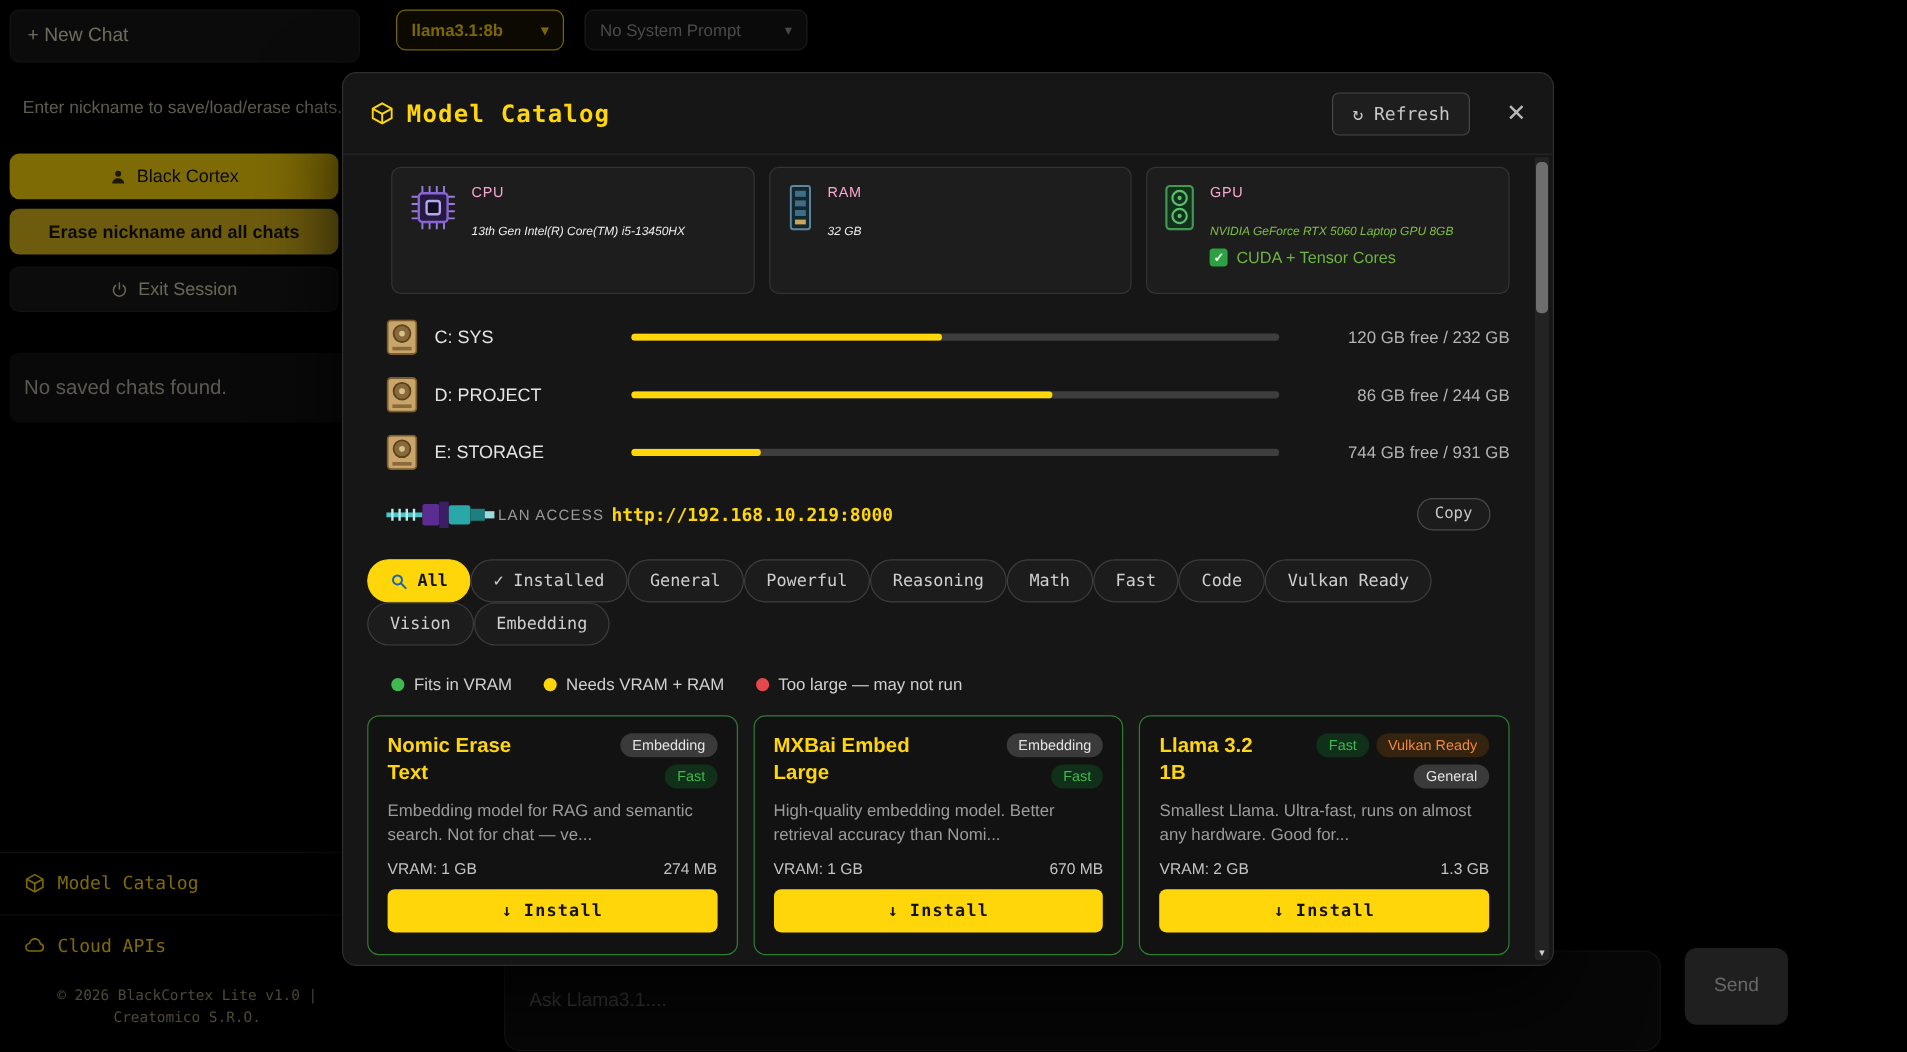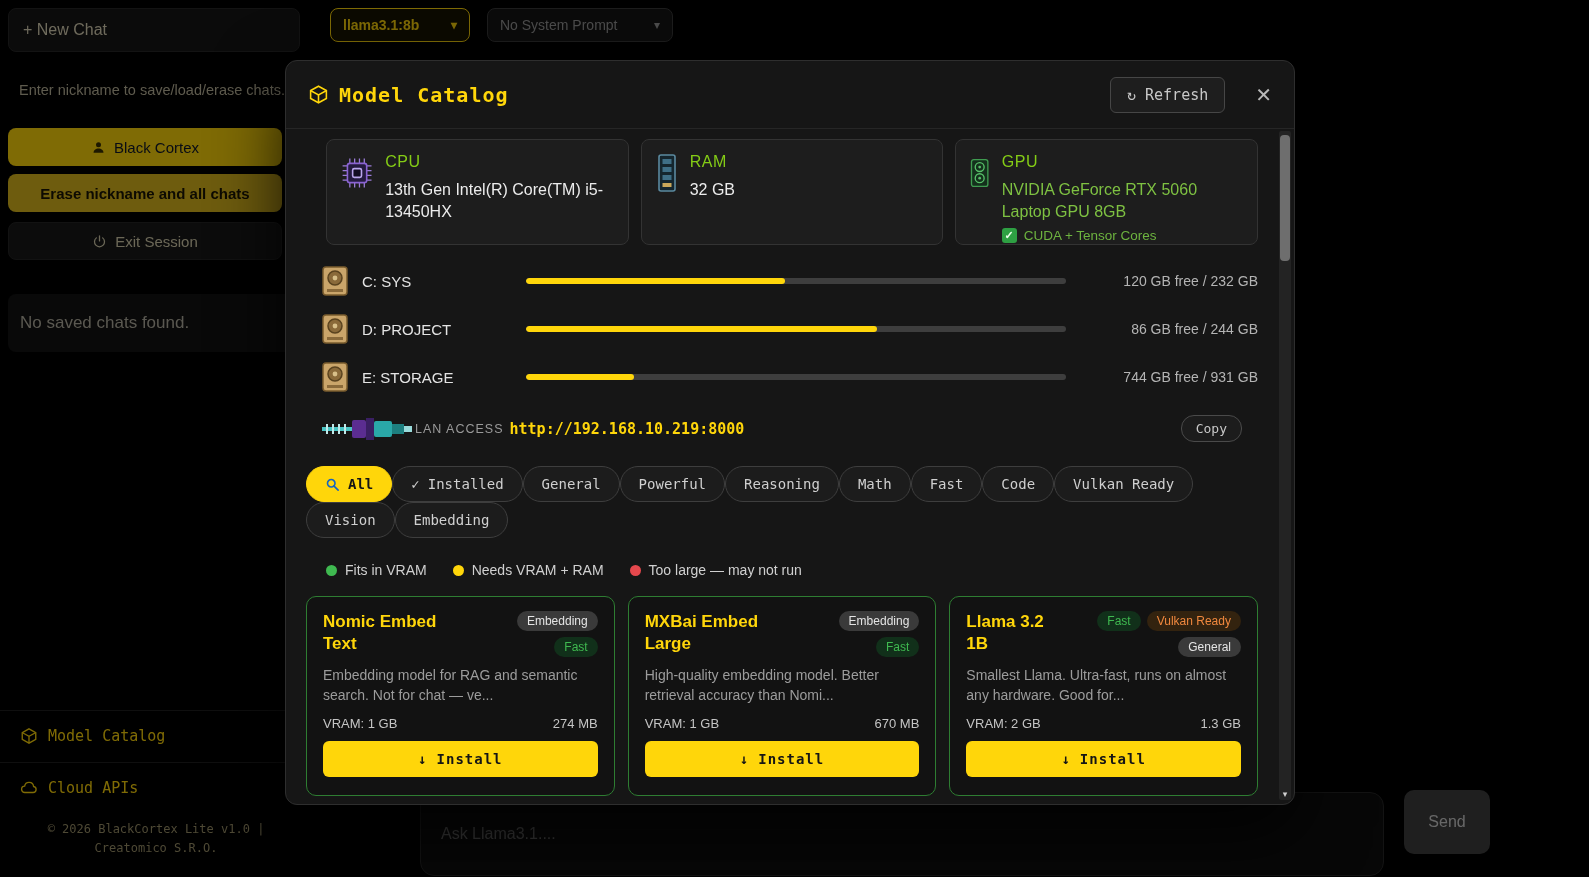--- a/index.html
+++ b/index.html
@@ -68,7 +68,7 @@
   .hw-card { flex:1; height:106px; background:#1d1d1d; border:1px solid #333;
     border-radius:8px; padding:13px 14px; display:flex; gap:12px; }
   .hw-text { min-width:0; }
-  .hw-label { color:#84cc16; font-size:16px; letter-spacing:0.6px; margin-bottom:8px; }
+  .hw-label { color:#f9a8d4; font-size:12px; letter-spacing:0.6px; margin-bottom:20px; }
   .hw-value { color:#ececec; font-size:16px; line-height:1.35; }
   .hw-card.gpu .hw-value { color:#7ec142; }
   .gpu-feature { margin-top:6px; display:flex; gap:7px; align-items:center;

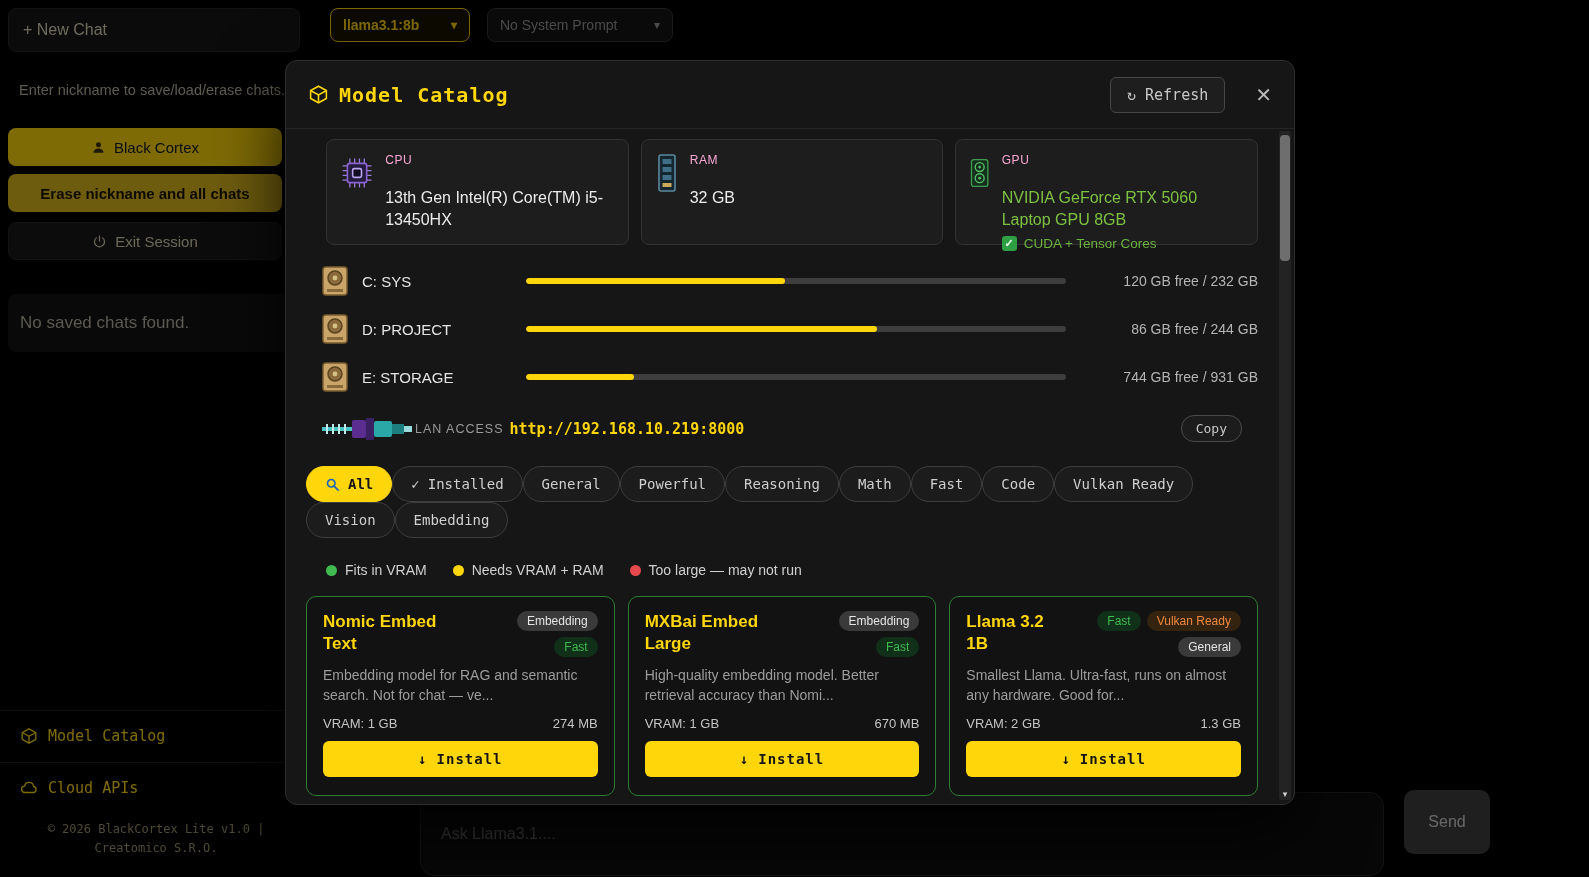--- a/index.html
+++ b/index.html
@@ -69,7 +69,7 @@
     border-radius:8px; padding:13px 14px; display:flex; gap:12px; }
   .hw-text { min-width:0; }
   .hw-label { color:#f9a8d4; font-size:12px; letter-spacing:0.6px; margin-bottom:20px; }
-  .hw-value { color:#ececec; font-size:16px; line-height:1.35; }
+  .hw-value { color:#ececec; font-size:10px; line-height:1.35;font-style:italic; }
   .hw-card.gpu .hw-value { color:#7ec142; }
   .gpu-feature { margin-top:6px; display:flex; gap:7px; align-items:center;
     color:#6db33f; font-size:13.5px; }

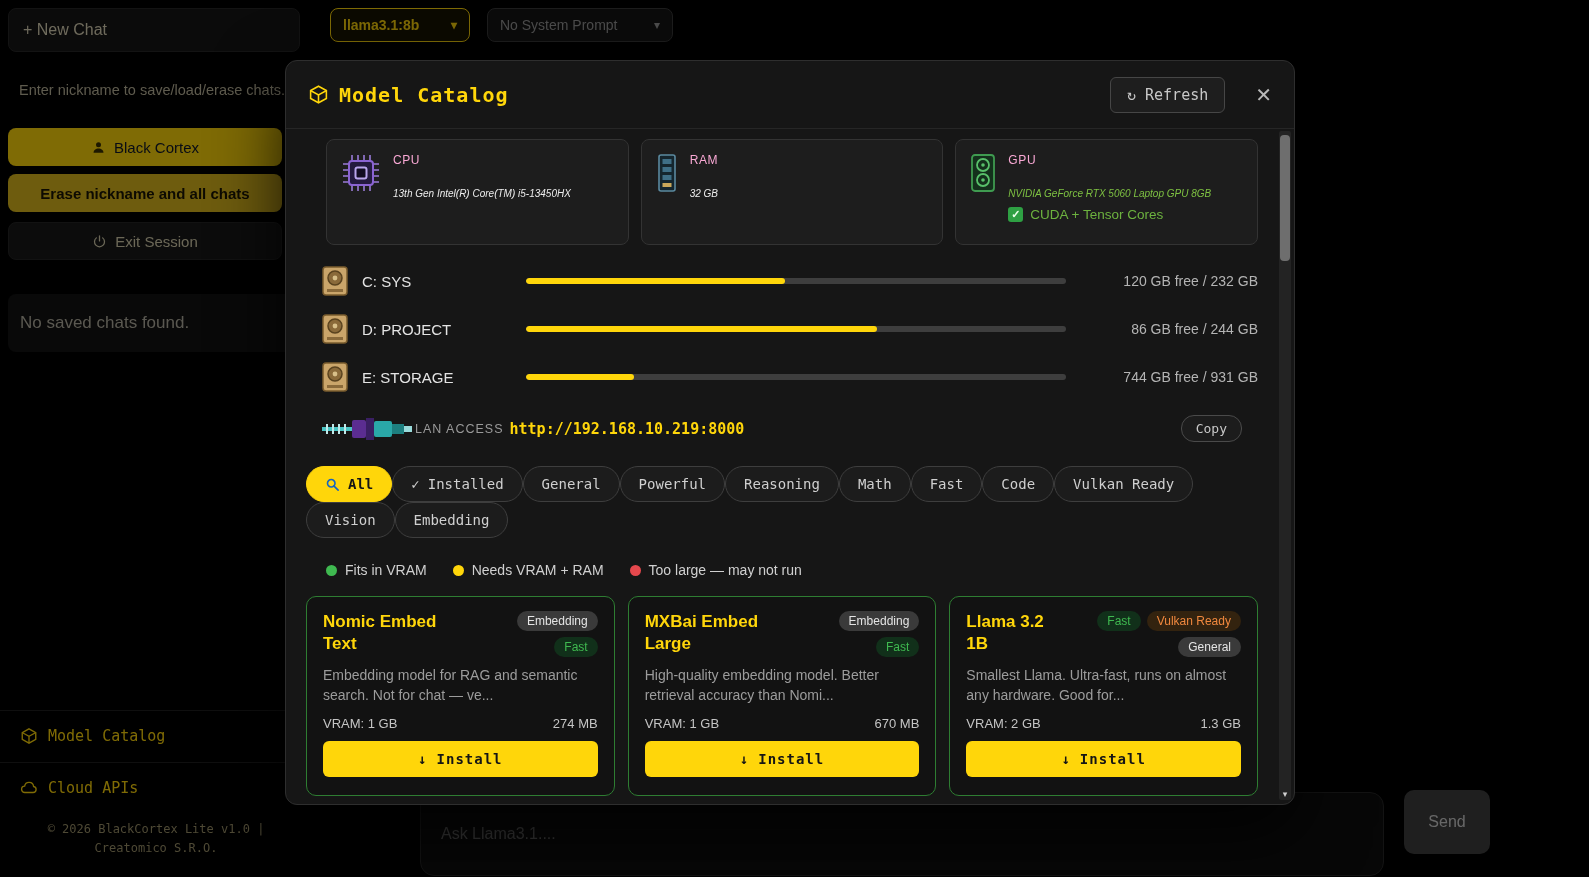--- a/index.html
+++ b/index.html
@@ -380,7 +380,7 @@
 
       <div class="model-card">
         <div class="mc-head">
-          <div class="mc-title">Nomic Embed Text</div>
+          <div class="mc-title">Nomic Erase Text</div>
           <div class="mc-badges">
             <span class="badge neutral">Embedding</span>
             <span class="badge green">Fast</span>

